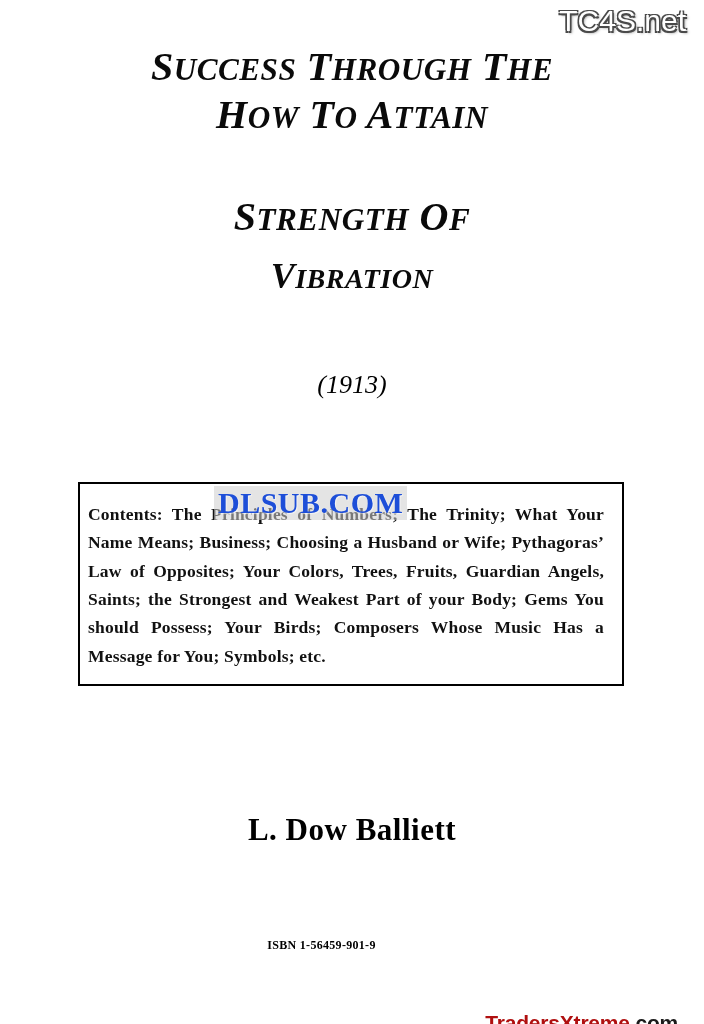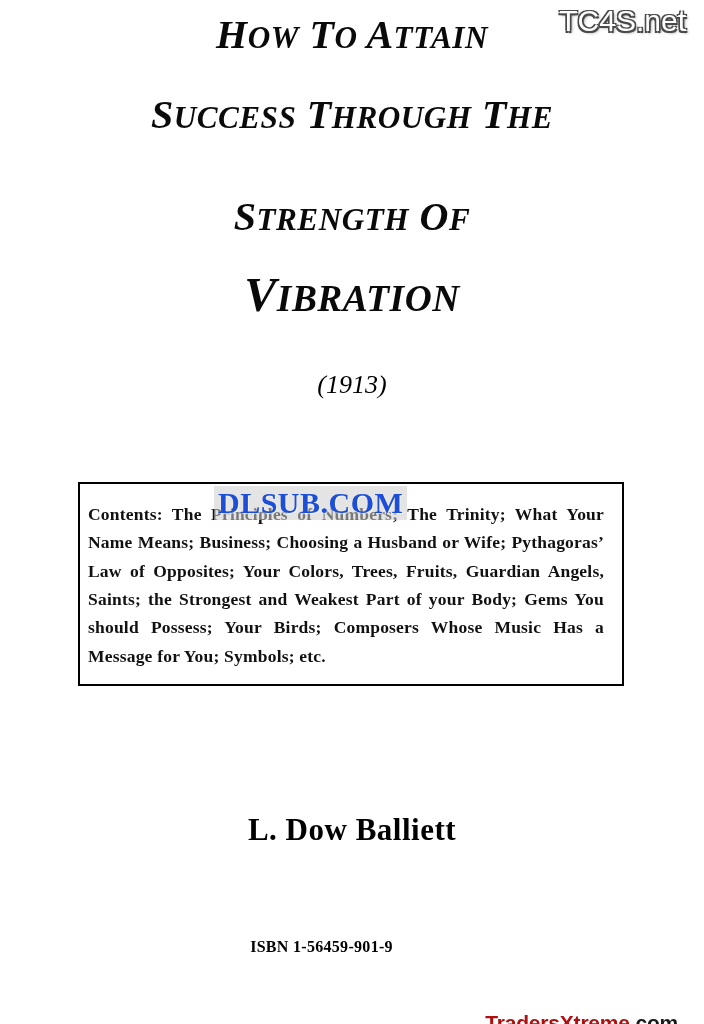--- a/index.html
+++ b/index.html
@@ -156,8 +156,8 @@
 <div class="page">
 
   <div class="title-block">
+    <div class="title-line t2"><span class="cap">S</span><span class="sm">UCCESS</span> <span class="cap">T</span><span class="sm">HROUGH</span> <span class="cap">T</span><span class="sm">HE</span></div>
     <div class="title-line t1"><span class="cap">H</span><span class="sm">OW</span> <span class="cap">T</span><span class="sm">O</span> <span class="cap">A</span><span class="sm">TTAIN</span></div>
-    <div class="title-line t2"><span class="cap">S</span><span class="sm">UCCESS</span> <span class="cap">T</span><span class="sm">HROUGH</span> <span class="cap">T</span><span class="sm">HE</span></div>
     <div class="title-line t3"><span class="cap">S</span><span class="sm">TRENGTH</span> <span class="cap">O</span><span class="sm">F</span></div>
     <div class="title-line t4"><span class="cap">V</span><span class="sm">IBRATION</span></div>
   </div>

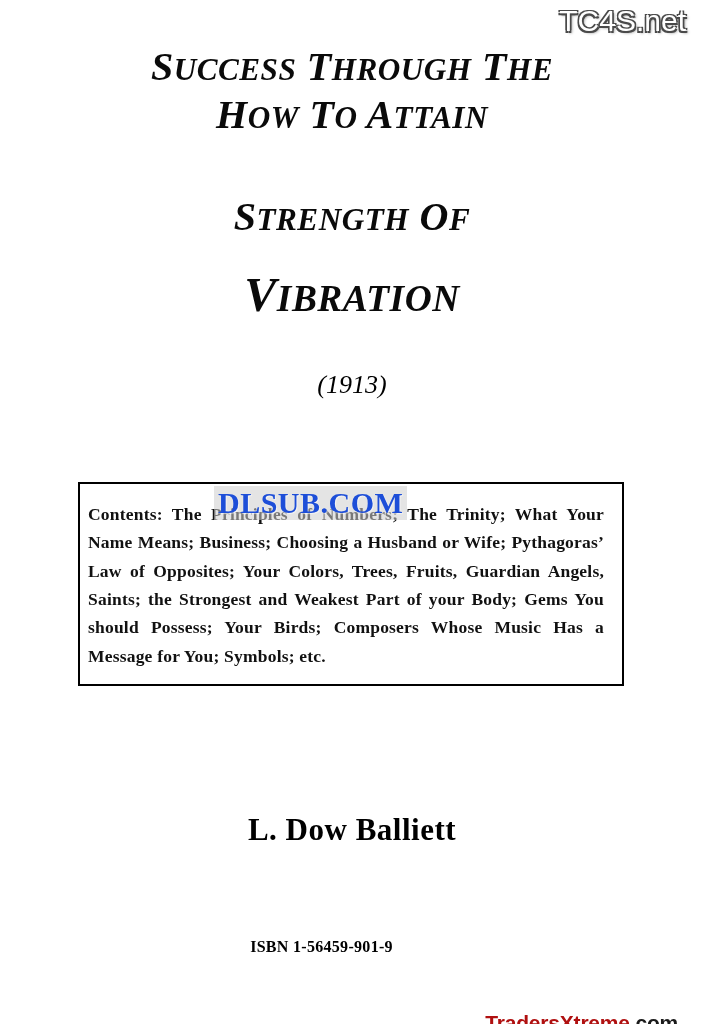--- a/index.html
+++ b/index.html
@@ -45,7 +45,7 @@
   .t1 { font-size: 40px; margin-top: 6px; }
   .t2 { font-size: 40px; margin-top: 38px; }
   .t3 { font-size: 40px; margin-top: 60px; }
-  .t4 { font-size: 48px; margin-top: 32px; }
+  .t4 { font-size: 36px; margin-top: 20px; }
 
   .year {
     position: absolute;

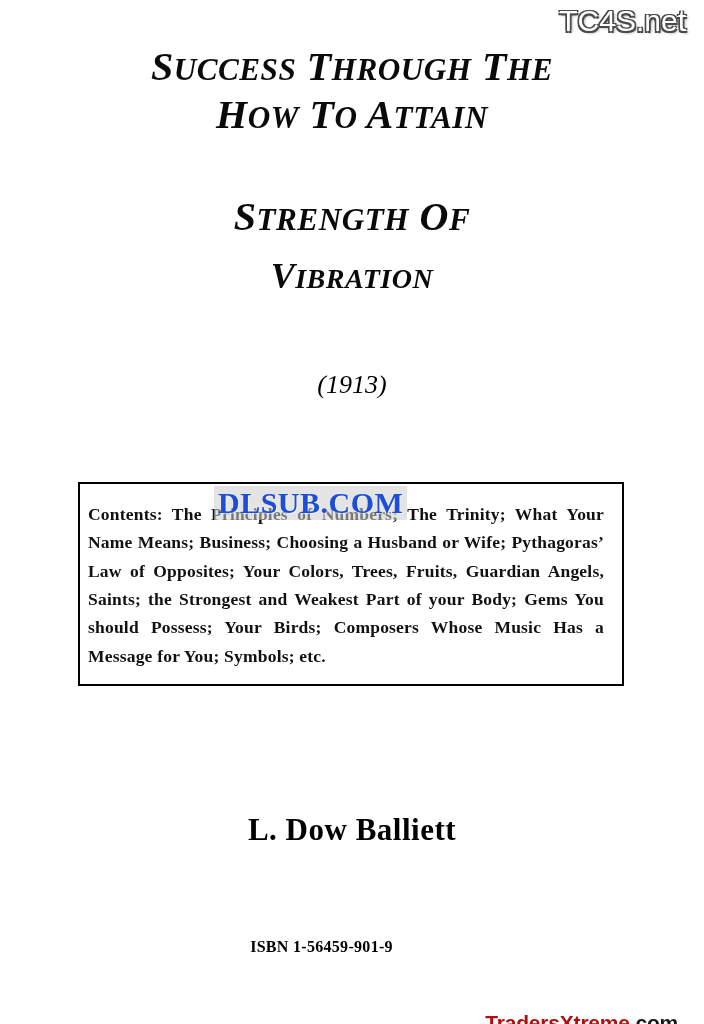--- a/index.html
+++ b/index.html
@@ -101,7 +101,7 @@
     text-align: center;
     font-family: "Liberation Serif", serif;
     font-weight: bold;
-    font-size: 16px;
+    font-size: 12px;
     letter-spacing: 0.3px;
   }
 

